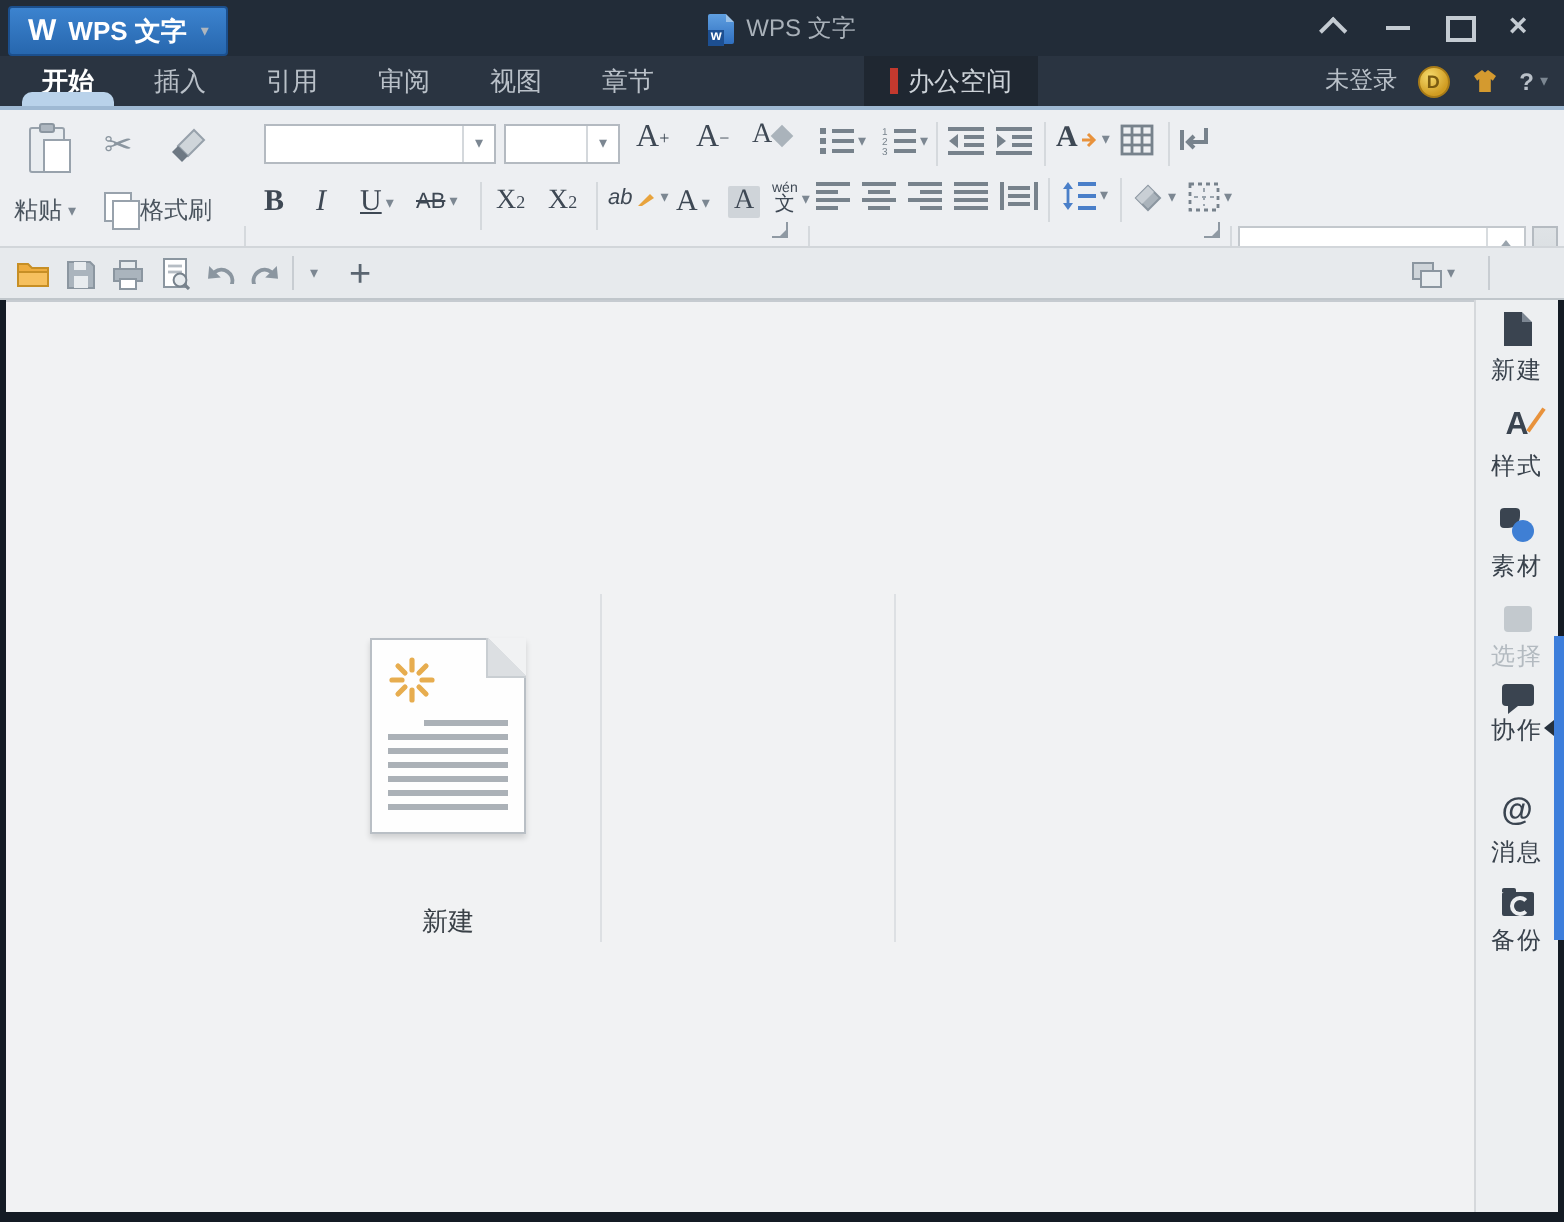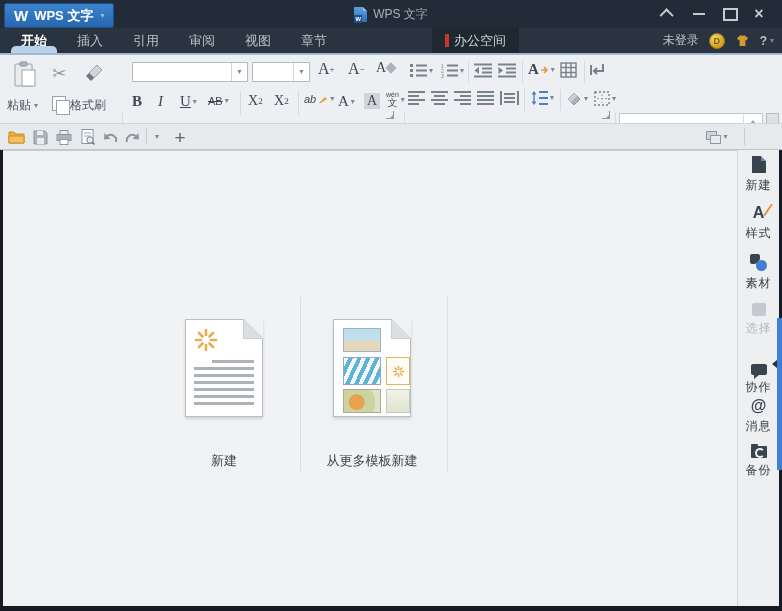--- a/index.html
+++ b/index.html
@@ -598,7 +598,7 @@
       <span class="selsq"></span>
       <span class="slabel">选择</span>
     </div>
-    <div class="sitem" style="top:214px;">
+    <div class="sitem" style="top:192px;">
       <span class="bub"></span>
       <span class="slabel">协作</span>
     </div>

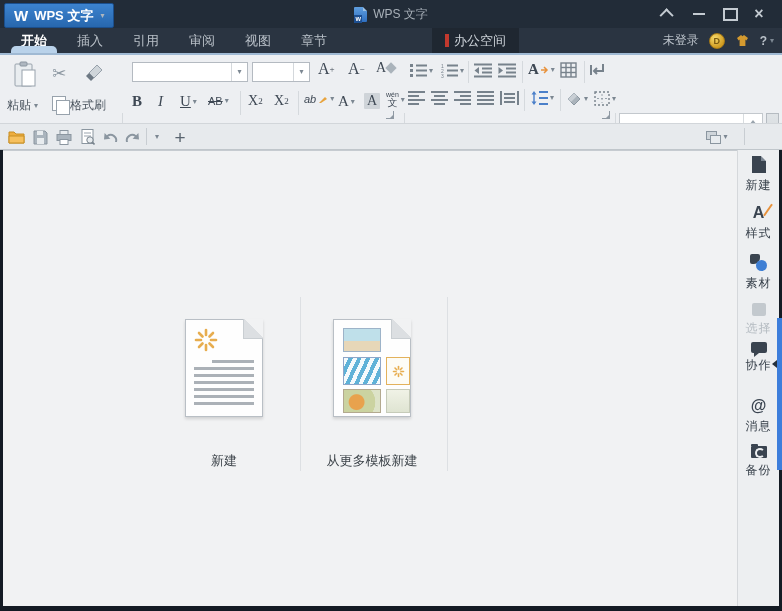--- a/index.html
+++ b/index.html
@@ -548,30 +548,6 @@
       </div>
       <div class="ldiv" style="left:147px;"></div>
 
-      <div class="lcell" style="left:148px;">
-        <div class="page" style="margin-top:22px;">
-          <div class="fold"></div>
-          <div class="thumb" style="left:9px;top:8px;width:38px;height:24px;border:1px solid #9db3c8;background:linear-gradient(#bfe0ea 55%,#e7d7b8 55%);"></div>
-          <div class="thumb" style="left:9px;top:37px;width:38px;height:28px;border:1px solid #8fa6c8;background:repeating-linear-gradient(115deg,#f4fafc 0 4px,#5fb2d8 4px 8px);"></div>
-          <div class="thumb" style="left:52px;top:37px;width:24px;height:28px;border:1px solid #e3b25c;background:#fdfcf6;">
-            <svg class="a" style="left:5px;top:7px;" width="13" height="13" viewBox="0 0 26 26">
-                <g stroke="#e7ad4f" stroke-width="3.2" stroke-linecap="round">
-                  <line x1="13" y1="3" x2="13" y2="8"></line>
-                  <line x1="13" y1="18" x2="13" y2="23"></line>
-                  <line x1="3" y1="13" x2="8" y2="13"></line>
-                  <line x1="18" y1="13" x2="23" y2="13"></line>
-                  <line x1="6" y1="6" x2="9.5" y2="9.5"></line>
-                  <line x1="16.5" y1="16.5" x2="20" y2="20"></line>
-                  <line x1="6" y1="20" x2="9.5" y2="16.5"></line>
-                  <line x1="16.5" y1="9.5" x2="20" y2="6"></line>
-                </g>
-              </svg>
-          </div>
-          <div class="thumb" style="left:9px;top:69px;width:38px;height:24px;border:1px solid #b3a98f;background:radial-gradient(circle at 35% 55%,#e8a24d 0 28%,#cbd3a0 32% 70%,#dde3c8 72%);"></div>
-          <div class="thumb" style="left:52px;top:69px;width:24px;height:24px;border:1px solid #c6cbb9;background:linear-gradient(#f0f2e6,#dfe4d2);"></div>
-        </div>
-        <div class="llabel">从更多模板新建</div>
-      </div>
       <div class="ldiv" style="left:294px;"></div>
 
     </div>

